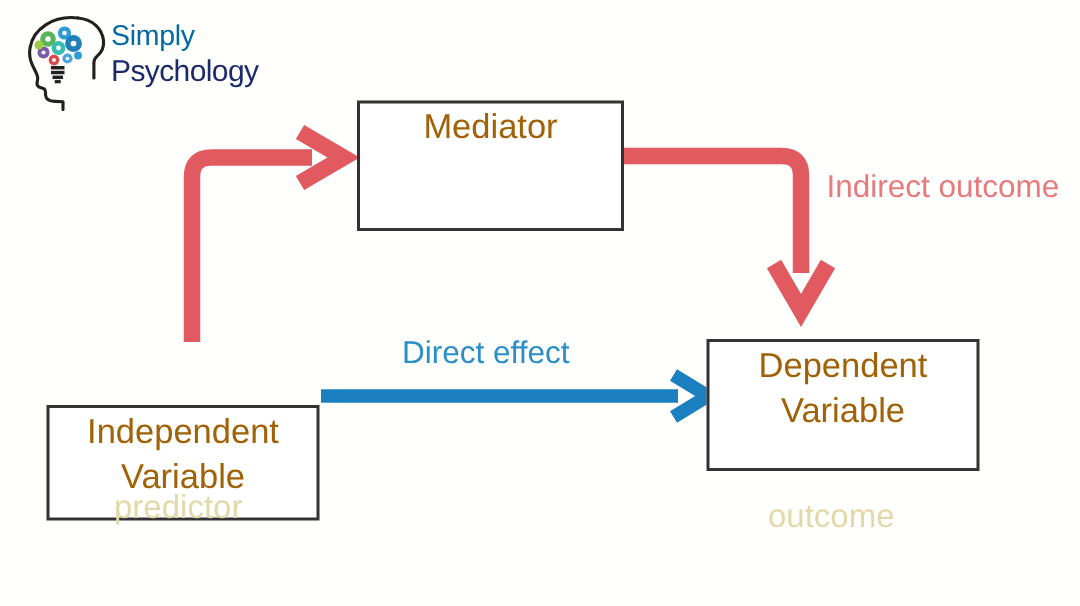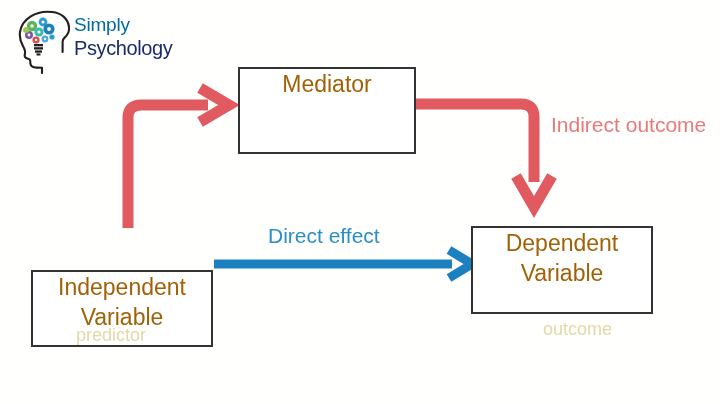--- a/index.html
+++ b/index.html
@@ -117,7 +117,7 @@
   }
   .tag-label {
     position: absolute;
-    font-size: 18px;
+    font-size: 22px;
     color: #e3d9a8;
     white-space: nowrap;
   }

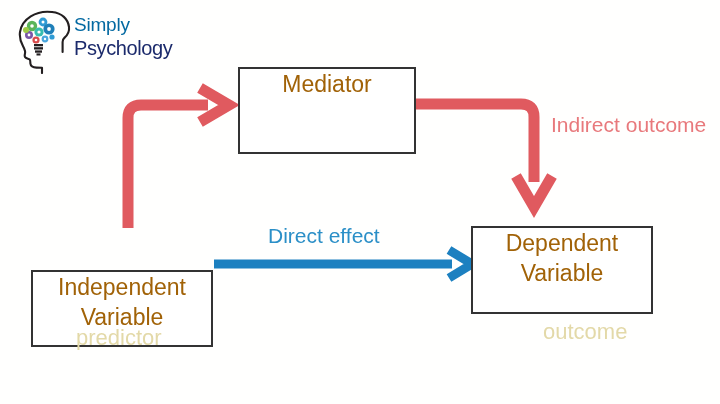--- a/index.html
+++ b/index.html
@@ -127,8 +127,7 @@
   }
   #label-outcome {
     left: 512px;
-    top: 319px;
-    margin-left: 31px;
+    top: 331px;
   }
 </style>
 </head>

